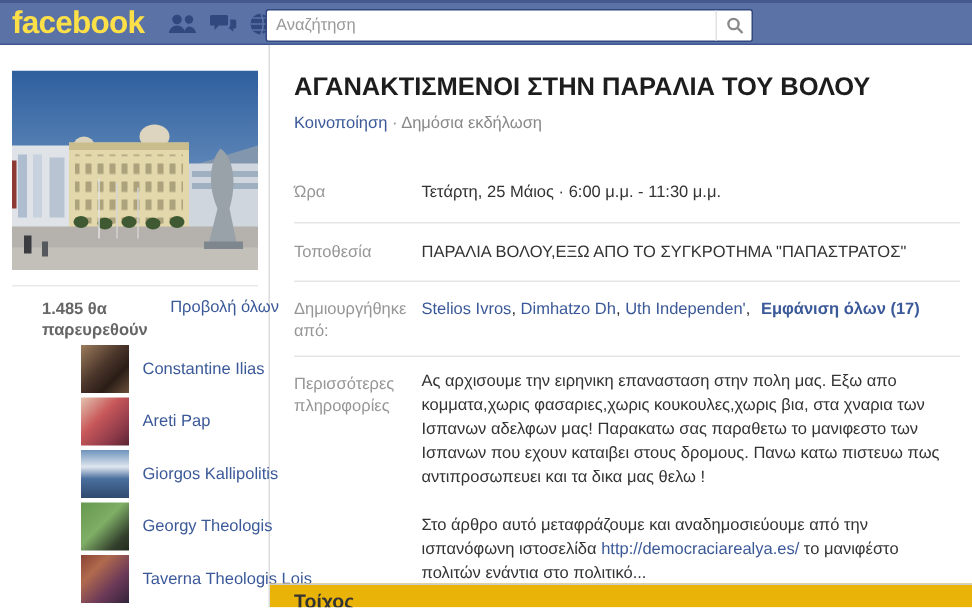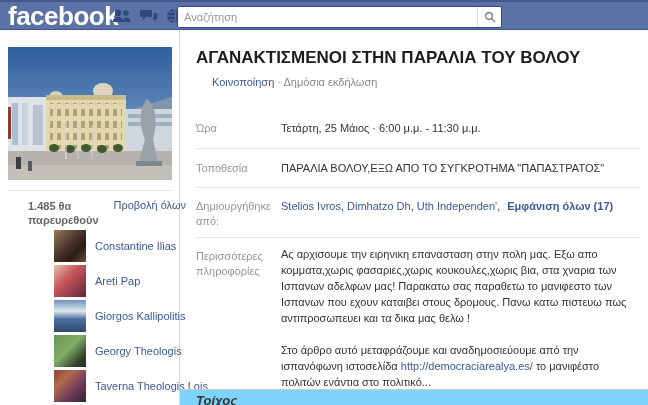--- a/index.html
+++ b/index.html
@@ -15,8 +15,8 @@
     background:#5b72a7; border-top:2px solid #46598c; border-bottom:1px solid #3f5693;
   }
   .logo {
-    position:absolute; left:8px; top:1px; color:#ffffff; font-weight:bold;
-    font-size:26px; letter-spacing:-0.5px; line-height:26px;
+    position:absolute; left:8px; top:1px; color:#fde047; font-weight:bold;
+    font-size:21px; letter-spacing:-0.5px; line-height:26px;
   }
   .top-icons { position:absolute; left:112px; top:6px; display:flex; gap:8px; }
   .top-icons svg { display:block; }

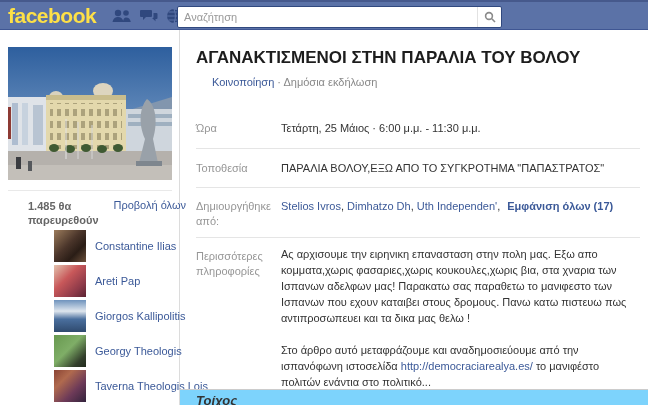--- a/index.html
+++ b/index.html
@@ -52,7 +52,7 @@
   .av-4 { background:linear-gradient(135deg,#67984f 0%,#7fae67 45%,#33402c 80%,#222b1d 100%); }
   .av-5 { background:linear-gradient(135deg,#8a4434 0%,#b06a4e 30%,#6d3a58 65%,#33233c 100%); }
   .event-title { position:absolute; left:196px; top:48px; width:440px; font-size:17px; font-weight:bold; color:#1d1d1d; }
-  .subline { position:absolute; left:212px; top:76px; }
+  .subline { position:absolute; left:196px; top:76px; }
   .subline a { color:#3b5998; text-decoration:none; }
   .subline .dim { color:#888; }
   .row-label { position:absolute; left:196px; width:82px; color:#969696; line-height:15px; }

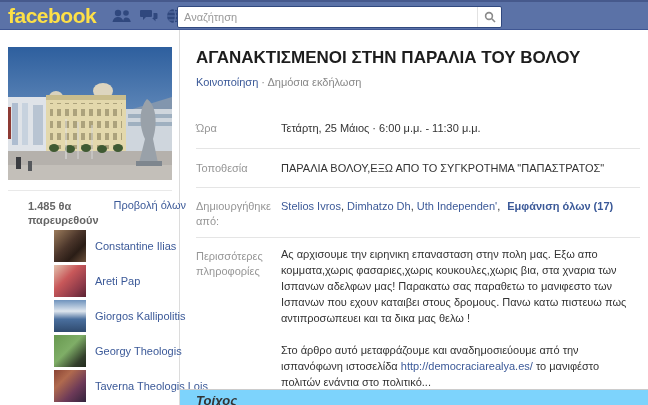--- a/index.html
+++ b/index.html
@@ -67,7 +67,7 @@
   
   .wall-bar {
     position:absolute; left:180px; top:389px; width:468px; height:16px;
-    background:#7dd3fc; border-top:1px solid #cccccc;font-style:italic;
+    background:#eab308; border-top:1px solid #cccccc;
   }
   .wall-title { position:absolute; left:16px; top:3px; font-size:13px; font-weight:bold; color:#333; }
 </style>

